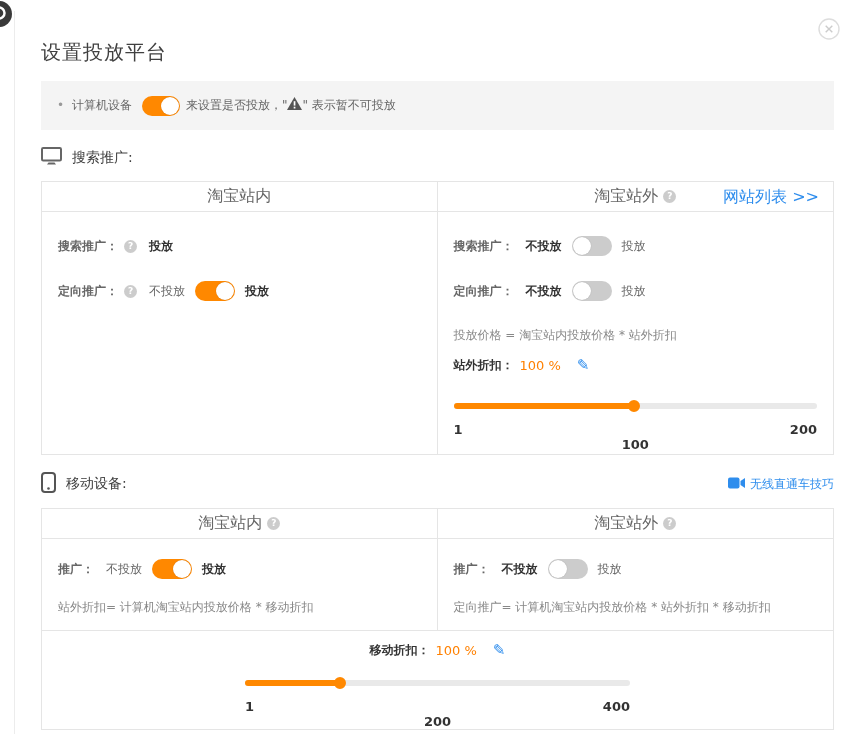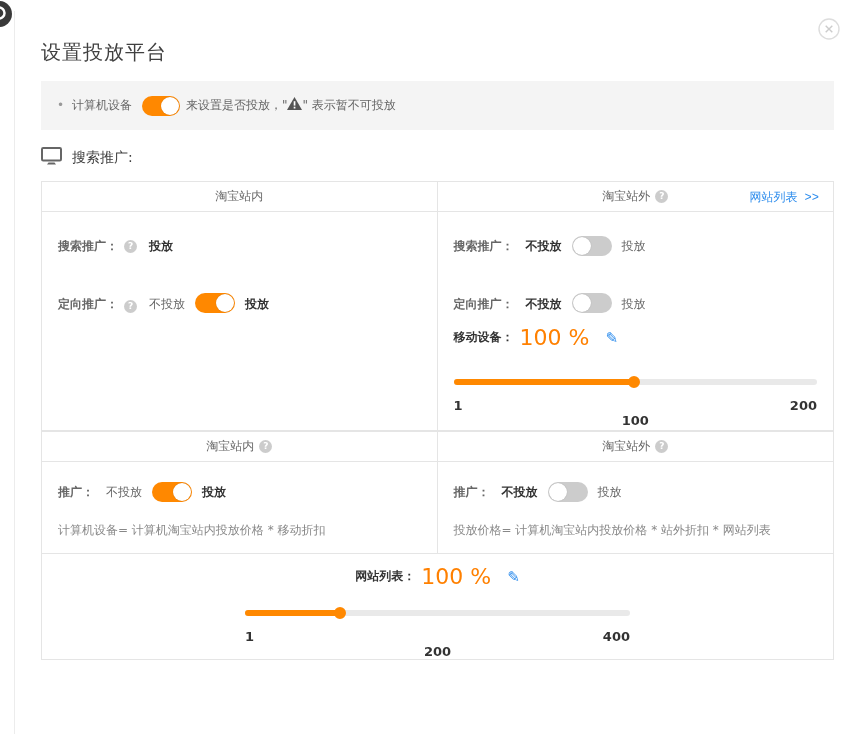--- a/index.html
+++ b/index.html
@@ -28,7 +28,7 @@
   .video-link { display: inline-flex; align-items: center; gap: 5px; font-size: 12px; }
 
   .panel { border: 1px solid #e5e5e5; }
-  .panel-header { display: flex; border-bottom: 1px solid #e5e5e5; height: 30px; font-size: 12px; color: #666; }
+  .panel-header { display: flex; border-bottom: 1px solid #e5e5e5; height: 30px; font-size: 16px; color: #666; }
   .ph-cell { width: 50%; position: relative; display: flex; align-items: center; justify-content: center; gap: 5px; }
   .ph-cell.first { border-right: 1px solid #e5e5e5; }
   .hdr-link { position: absolute; right: 14px; top: 50%; transform: translateY(-50%); font-family: Liberation Mono, monospace; }

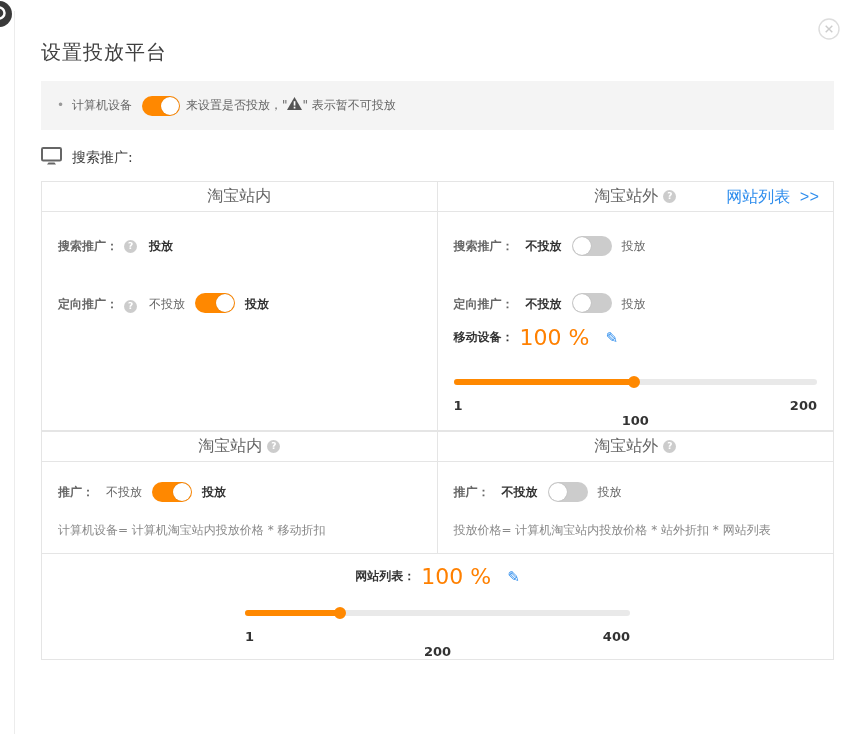--- a/index.html
+++ b/index.html
@@ -31,7 +31,7 @@
   .panel-header { display: flex; border-bottom: 1px solid #e5e5e5; height: 30px; font-size: 16px; color: #666; }
   .ph-cell { width: 50%; position: relative; display: flex; align-items: center; justify-content: center; gap: 5px; }
   .ph-cell.first { border-right: 1px solid #e5e5e5; }
-  .hdr-link { position: absolute; right: 14px; top: 50%; transform: translateY(-50%); font-family: Liberation Mono, monospace; }
+  .hdr-link { position: absolute; right: 14px; top: 50%; transform: translateY(-50%); }
 
   .panel-body { display: flex; }
   .pb-cell { width: 50%; padding: 12px 16px 14px 16px; }

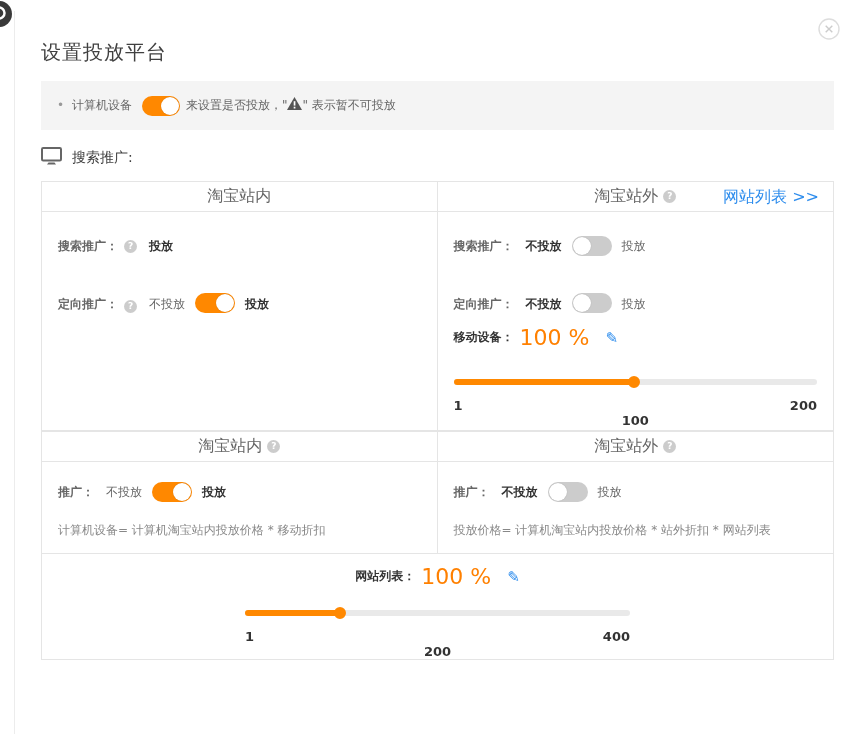--- a/index.html
+++ b/index.html
@@ -39,7 +39,7 @@
   .computer .pb-cell { min-height: 200px; }
 
   .field-row { display: flex; align-items: center; margin-top: 9px; height: 26px; gap: 6px; }
-  .field-row + .field-row { margin-top: 28px; align-items: flex-end; }
+  .field-row + .field-row { margin-top: 19px; }
   .lbl { color: #666; font-weight: bold; }
   .act { font-weight: bold; color: #333; }
   .inact { color: #666; }

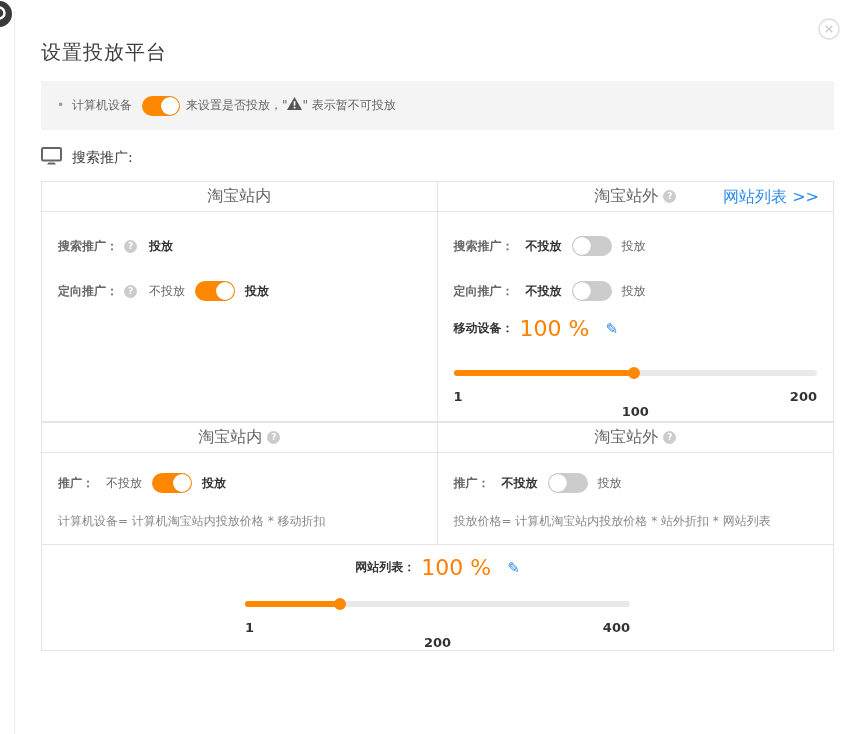--- a/index.html
+++ b/index.html
@@ -171,6 +171,7 @@
           <span class="inact">投放</span>
         </div>
 
+        <div class="formula">投放价格 = 淘宝站内投放价格 * 站外折扣</div>
 
         <div class="discount-line">
           <span class="discount-lbl">移动设备：</span>

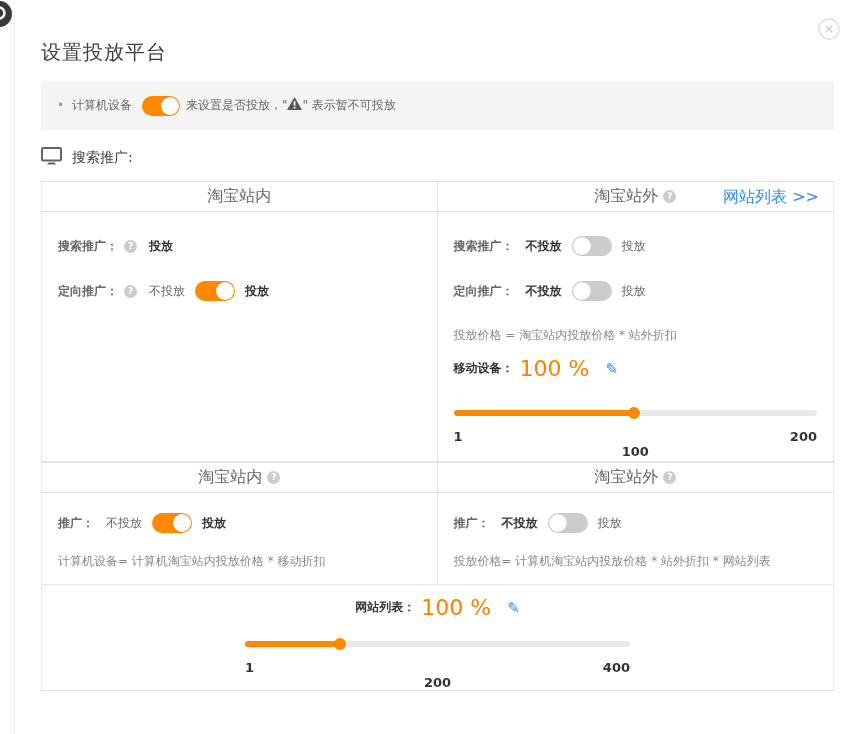--- a/index.html
+++ b/index.html
@@ -174,7 +174,7 @@
         <div class="formula">投放价格 = 淘宝站内投放价格 * 站外折扣</div>
 
         <div class="discount-line">
-          <span class="discount-lbl">移动设备：</span>
+          <span class="discount-lbl">站外折扣：</span>
           <span class="discount-val">100 %</span>
           <span class="pencil"></span>
         </div>

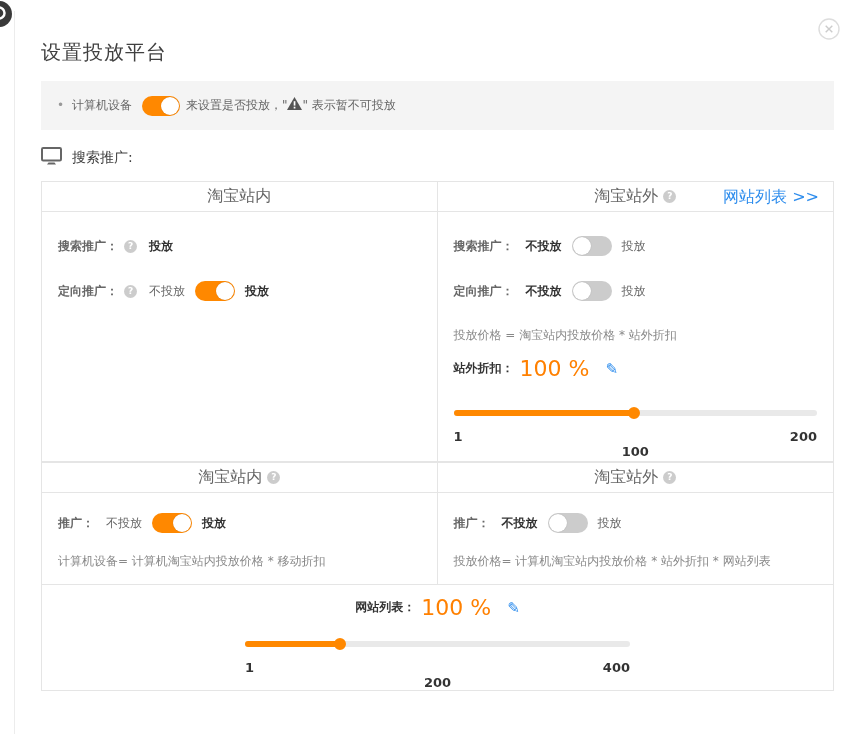--- a/index.html
+++ b/index.html
@@ -59,7 +59,7 @@
   .formula { color: #888; margin-top: 22px; line-height: 18px; }
   .discount-line { margin-top: 12px; display: flex; align-items: center; gap: 6px; }
   .discount-lbl { font-weight: bold; color: #333; }
-  .discount-val { color: #ff8000; font-size: 22px; font-family: "DejaVu Sans", sans-serif; }
+  .discount-val { color: #ff8000; font-size: 13px; font-family: "DejaVu Sans", sans-serif; }
   .pencil { color: #2e8ded; font-size: 15px; margin-left: 10px; cursor: pointer; }
   .pencil::after { content: "✎"; }
 

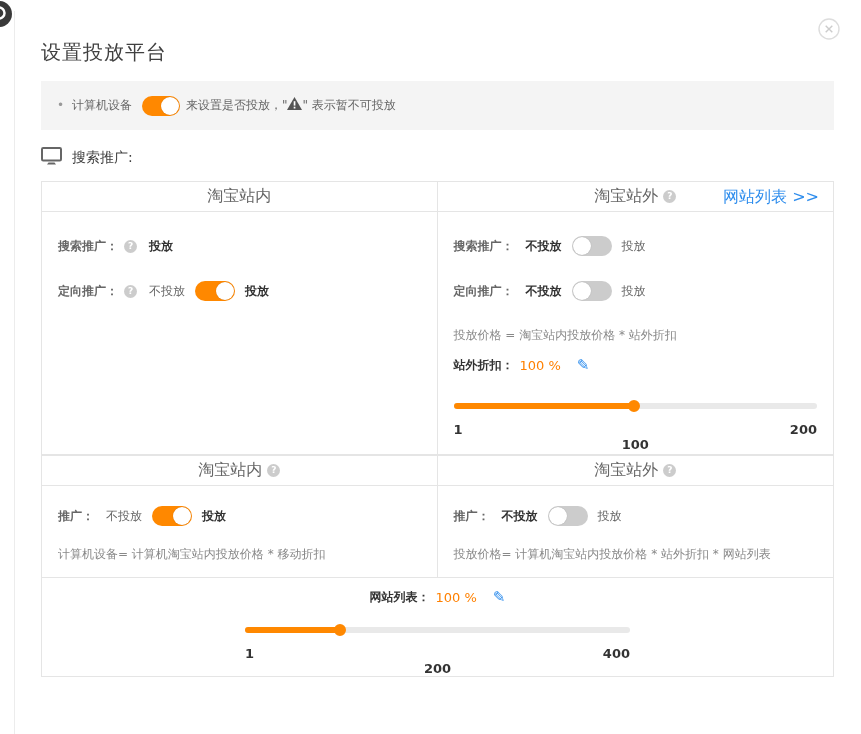--- a/index.html
+++ b/index.html
@@ -195,6 +195,25 @@
     </div>
   </div>
 
+  <div class="section-head">
+    <span>
+      <svg width="15" height="21" viewBox="0 0 15 21">
+        <rect x="1" y="1" width="13" height="19" rx="3" fill="none" stroke="#555" stroke-width="2"></rect>
+        <circle cx="7.5" cy="16.5" r="1.3" fill="#555"></circle>
+      </svg>
+    </span>
+    <span>移动设备:</span>
+    <span class="grow"></span>
+    <a class="blue-link video-link">
+      <span>
+        <svg width="17" height="12" viewBox="0 0 17 12">
+          <rect x="0" y="0.5" width="11.5" height="11" rx="2" fill="#2e8ded"></rect>
+          <path d="M12.5 4 L17 1 V11 L12.5 8 Z" fill="#2e8ded"></path>
+        </svg>
+      </span>
+      <span>无线直通车技巧</span>
+    </a>
+  </div>
 
   <div class="panel mobile">
     <div class="panel-header">

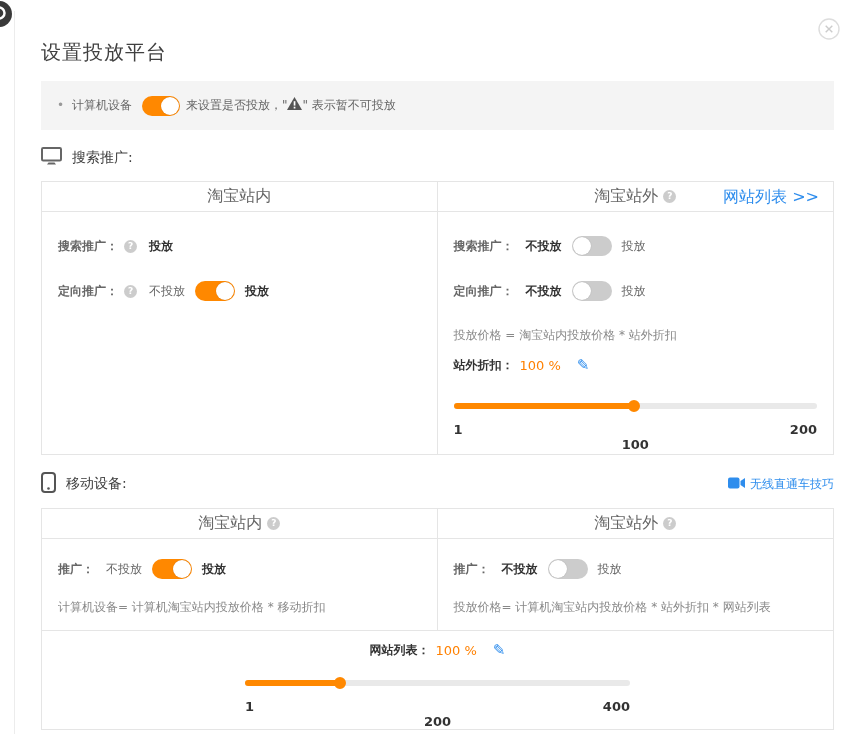--- a/index.html
+++ b/index.html
@@ -237,7 +237,7 @@
             </span>
           <span class="act">投放</span>
         </div>
-        <div class="formula" style="margin-top:16px;">计算机设备= 计算机淘宝站内投放价格 * 移动折扣</div>
+        <div class="formula" style="margin-top:16px;">站外折扣= 计算机淘宝站内投放价格 * 移动折扣</div>
       </div>
       <div class="pb-cell">
         <div class="field-row">

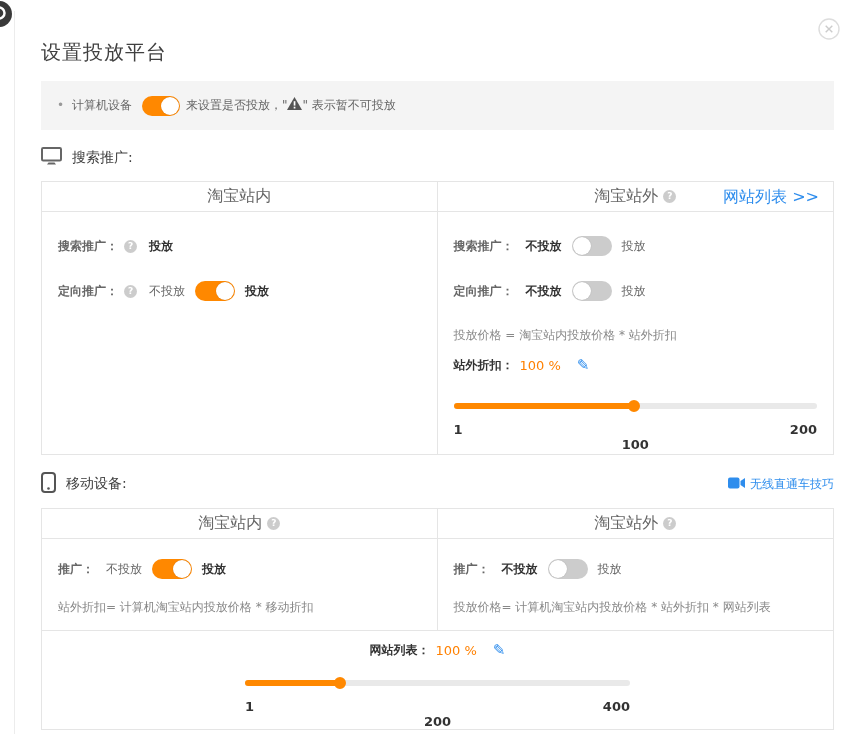--- a/index.html
+++ b/index.html
@@ -248,7 +248,7 @@
             </span>
           <span class="inact">投放</span>
         </div>
-        <div class="formula" style="margin-top:16px;">投放价格= 计算机淘宝站内投放价格 * 站外折扣 * 网站列表</div>
+        <div class="formula" style="margin-top:16px;">定向推广= 计算机淘宝站内投放价格 * 站外折扣 * 移动折扣</div>
       </div>
     </div>
 

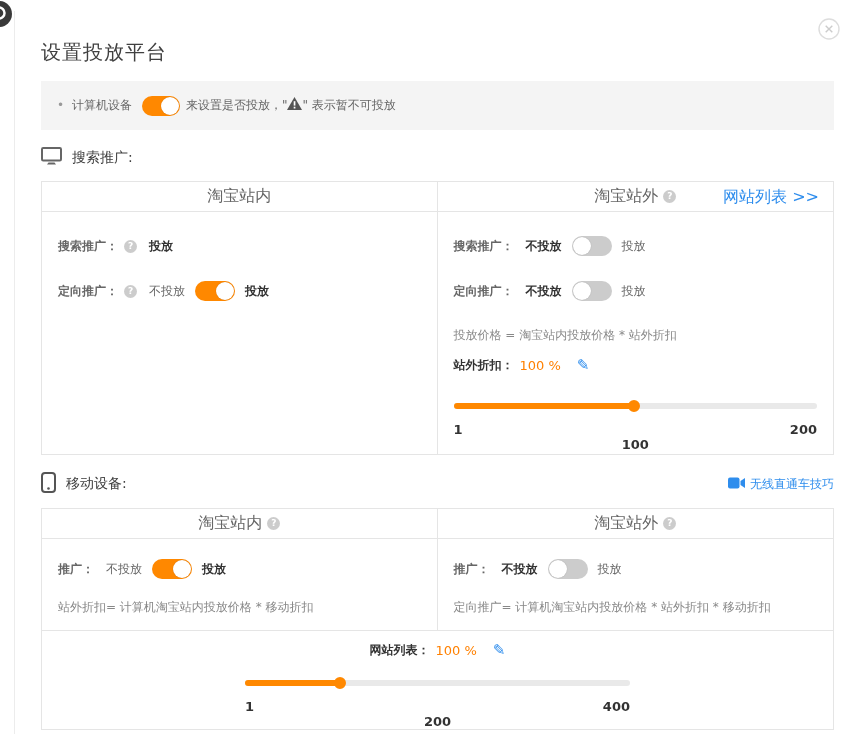--- a/index.html
+++ b/index.html
@@ -254,7 +254,7 @@
 
     <div class="mobile-discount">
       <div class="discount-line">
-        <span class="discount-lbl">网站列表：</span>
+        <span class="discount-lbl">移动折扣：</span>
         <span class="discount-val">100 %</span>
         <span class="pencil"></span>
       </div>

